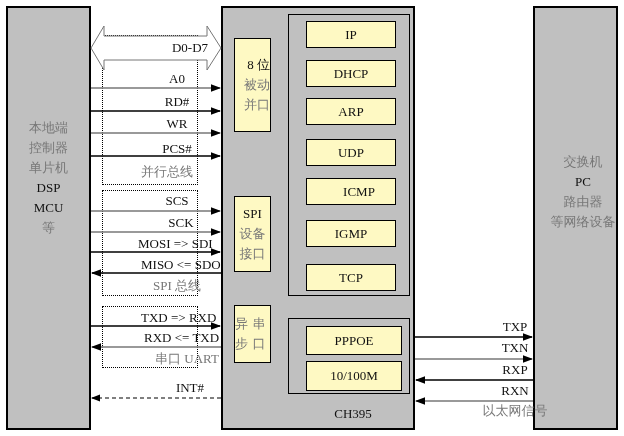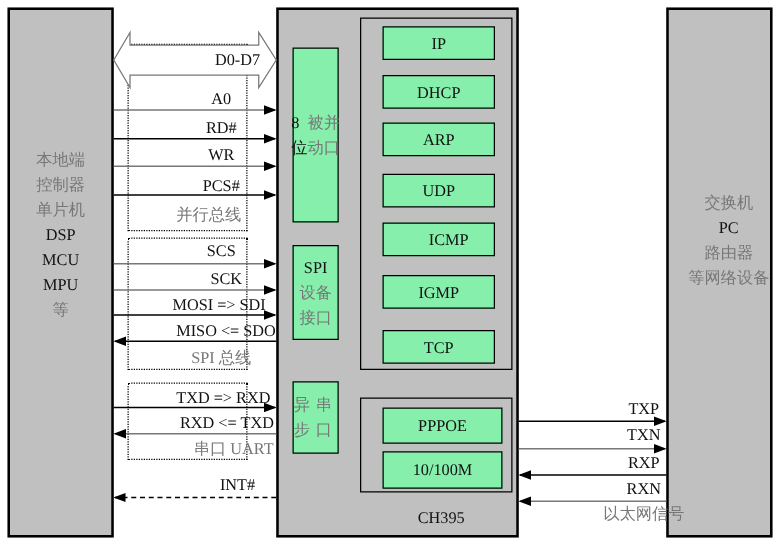--- a/index.html
+++ b/index.html
@@ -6,7 +6,7 @@
   body { width: 624px; height: 436px; position: relative; overflow: hidden;
          font-family: "Liberation Serif", "DejaVu Serif", serif; color: #111; }
   .block { position: absolute; background: #c0c0c0; border: 2px solid #000; box-sizing: border-box; }
-  .wbox { position: absolute; background: #86efac; border: 1px solid #000; box-sizing: border-box;
+  .wbox { position: absolute; background: #fef9c3; border: 1px solid #000; box-sizing: border-box;
           display: flex; align-items: center; justify-content: center; font-size: 13px; }
   .inner { position: absolute; border: 1px solid #000; box-sizing: border-box; }
   .vlabel { position: absolute; text-align: center; font-size: 13px; line-height: 20px; }

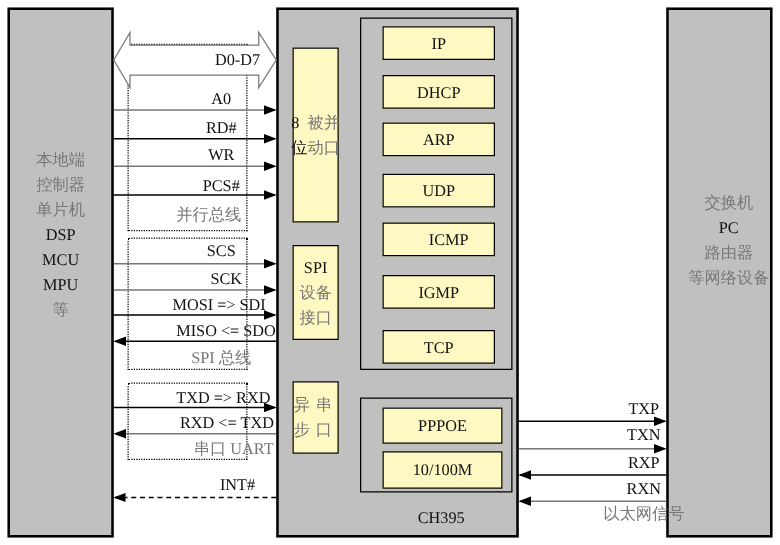--- a/index.html
+++ b/index.html
@@ -41,7 +41,7 @@
 <div class="block" style="left:221px; top:6px; width:194px; height:424px;"></div>
 <div class="siglabel" style="left:221px; top:406px; width:194px;">CH395</div>
 
-<div class="wbox" style="left:234px; top:38px; width:37px; height:140px; flex-direction:row; line-height:20px;">
+<div class="wbox" style="left:234px; top:38px; width:37px; height:94px; flex-direction:column; line-height:20px;align-items:flex-end;">
   <div class="dark">8 位</div>
   <div class="gray">被动</div>
   <div class="gray">并口</div>

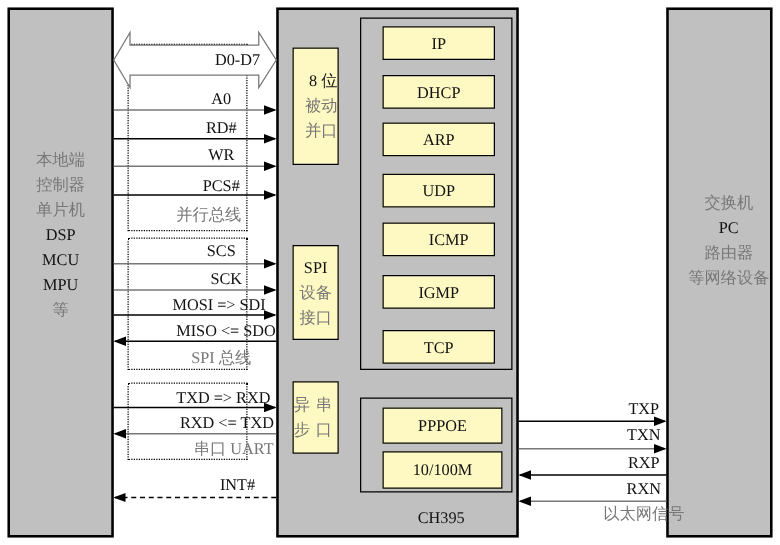--- a/index.html
+++ b/index.html
@@ -26,7 +26,6 @@
   <div class="gray">单片机</div>
   <div class="dark">DSP</div>
   <div class="dark">MCU</div>
-  <div class="dark">MPU</div>
   <div class="gray">等</div>
 </div>
 

